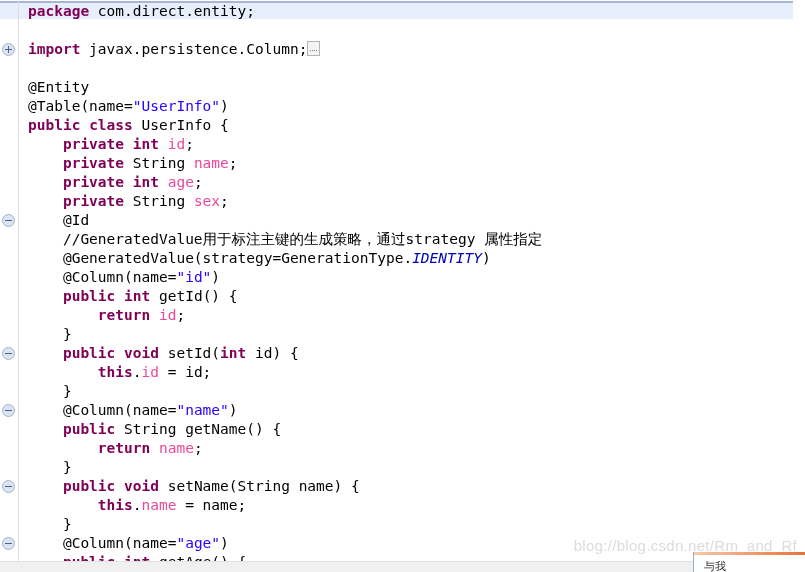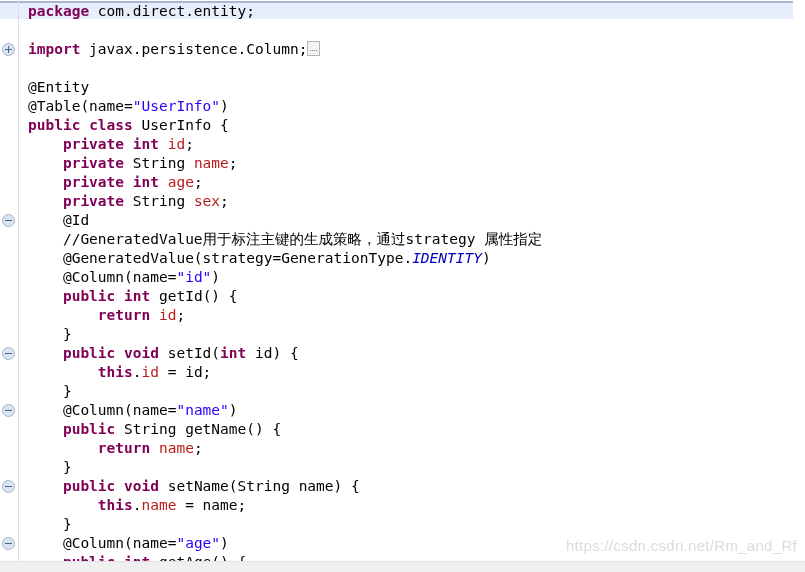--- a/index.html
+++ b/index.html
@@ -104,7 +104,7 @@
   .kw       { color: #7f0055; font-weight: bold; }
   .plain    { color: #000000; }
   .str      { color: #2a00ff; }
-  .field    { color: #b91c1c; }
+  .field    { color: #ec4899; }
   .statfld  { color: #0000c0; font-style: italic; }
   .anno     { color: #000000; }
   .cmt      { color: #000000; }

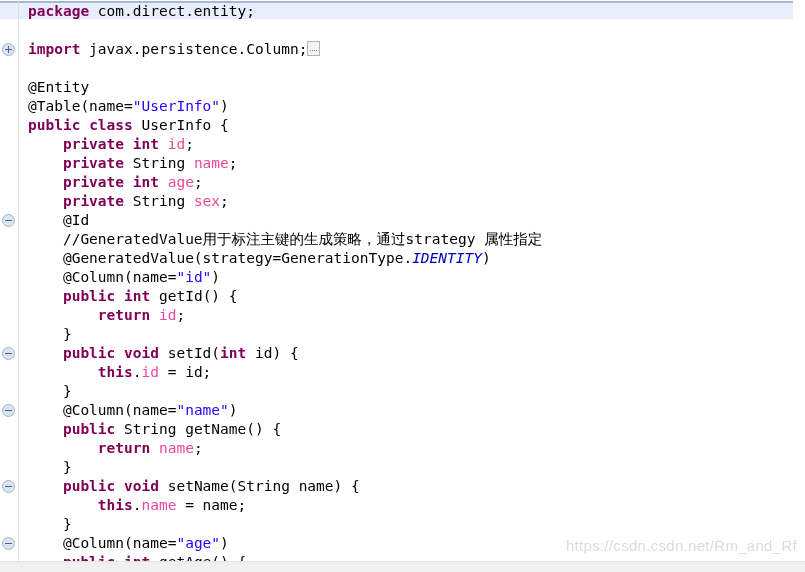--- a/index.html
+++ b/index.html
@@ -198,7 +198,7 @@
 
   <div class="code" id="code-lines"><div class="line" style="top: 2px;"><span class="kw">package</span><span class="plain"> com.direct.entity;</span></div><div class="line" style="top: 21px;"></div><div class="line" style="top: 40px;"><span class="kw">import</span><span class="plain"> javax.persistence.Column;</span><span class="fold-box"></span></div><div class="line" style="top: 59px;"></div><div class="line" style="top: 78px;"><span class="anno">@Entity</span></div><div class="line" style="top: 97px;"><span class="anno">@Table(name=</span><span class="str">"UserInfo"</span><span class="anno">)</span></div><div class="line" style="top: 116px;"><span class="kw">public</span><span class="plain"> </span><span class="kw">class</span><span class="plain"> UserInfo {</span></div><div class="line" style="top: 135px;"><span class="plain">    </span><span class="kw">private</span><span class="plain"> </span><span class="kw">int</span><span class="plain"> </span><span class="field">id</span><span class="plain">;</span></div><div class="line" style="top: 154px;"><span class="plain">    </span><span class="kw">private</span><span class="plain"> String </span><span class="field">name</span><span class="plain">;</span></div><div class="line" style="top: 173px;"><span class="plain">    </span><span class="kw">private</span><span class="plain"> </span><span class="kw">int</span><span class="plain"> </span><span class="field">age</span><span class="plain">;</span></div><div class="line" style="top: 192px;"><span class="plain">    </span><span class="kw">private</span><span class="plain"> String </span><span class="field">sex</span><span class="plain">;</span></div><div class="line" style="top: 211px;"><span class="plain">    </span><span class="anno">@Id</span></div><div class="line" style="top: 230px;"><span class="plain">    </span><span class="cmt">//GeneratedValue用于标注主键的生成策略，通过strategy 属性指定</span></div><div class="line" style="top: 249px;"><span class="plain">    </span><span class="anno">@GeneratedValue(strategy=GenerationType.</span><span class="statfld">IDENTITY</span><span class="anno">)</span></div><div class="line" style="top: 268px;"><span class="plain">    </span><span class="anno">@Column(name=</span><span class="str">"id"</span><span class="anno">)</span></div><div class="line" style="top: 287px;"><span class="plain">    </span><span class="kw">public</span><span class="plain"> </span><span class="kw">int</span><span class="plain"> getId() {</span></div><div class="line" style="top: 306px;"><span class="plain">        </span><span class="kw">return</span><span class="plain"> </span><span class="field">id</span><span class="plain">;</span></div><div class="line" style="top: 325px;"><span class="plain">    }</span></div><div class="line" style="top: 344px;"><span class="plain">    </span><span class="kw">public</span><span class="plain"> </span><span class="kw">void</span><span class="plain"> setId(</span><span class="kw">int</span><span class="plain"> id) {</span></div><div class="line" style="top: 363px;"><span class="plain">        </span><span class="kw">this</span><span class="plain">.</span><span class="field">id</span><span class="plain"> = id;</span></div><div class="line" style="top: 382px;"><span class="plain">    }</span></div><div class="line" style="top: 401px;"><span class="plain">    </span><span class="anno">@Column(name=</span><span class="str">"name"</span><span class="anno">)</span></div><div class="line" style="top: 420px;"><span class="plain">    </span><span class="kw">public</span><span class="plain"> String getName() {</span></div><div class="line" style="top: 439px;"><span class="plain">        </span><span class="kw">return</span><span class="plain"> </span><span class="field">name</span><span class="plain">;</span></div><div class="line" style="top: 458px;"><span class="plain">    }</span></div><div class="line" style="top: 477px;"><span class="plain">    </span><span class="kw">public</span><span class="plain"> </span><span class="kw">void</span><span class="plain"> setName(String name) {</span></div><div class="line" style="top: 496px;"><span class="plain">        </span><span class="kw">this</span><span class="plain">.</span><span class="field">name</span><span class="plain"> = name;</span></div><div class="line" style="top: 515px;"><span class="plain">    }</span></div><div class="line" style="top: 534px;"><span class="plain">    </span><span class="anno">@Column(name=</span><span class="str">"age"</span><span class="anno">)</span></div><div class="line" style="top: 553px;"><span class="plain">    </span><span class="kw">public</span><span class="plain"> </span><span class="kw">int</span><span class="plain"> getAge() {</span></div></div>
 
-  <div class="watermark">https://csdn.csdn.net/Rm_and_Rf</div>
+  <div class="watermark">blog://blog.csdn.net/Rm_and_Rf</div>
 
   <div class="bottom-strip"></div>
 

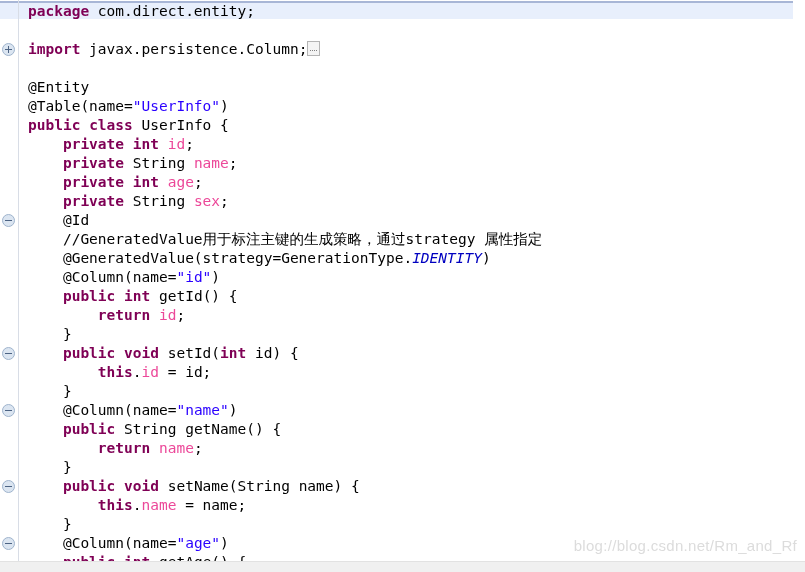--- a/index.html
+++ b/index.html
@@ -202,6 +202,10 @@
 
   <div class="bottom-strip"></div>
 
+  <div class="corner-panel">
+    <div class="corner-panel-tabline"></div>
+    <div class="corner-panel-label">与我</div>
+  </div>
 
 </div>
 

